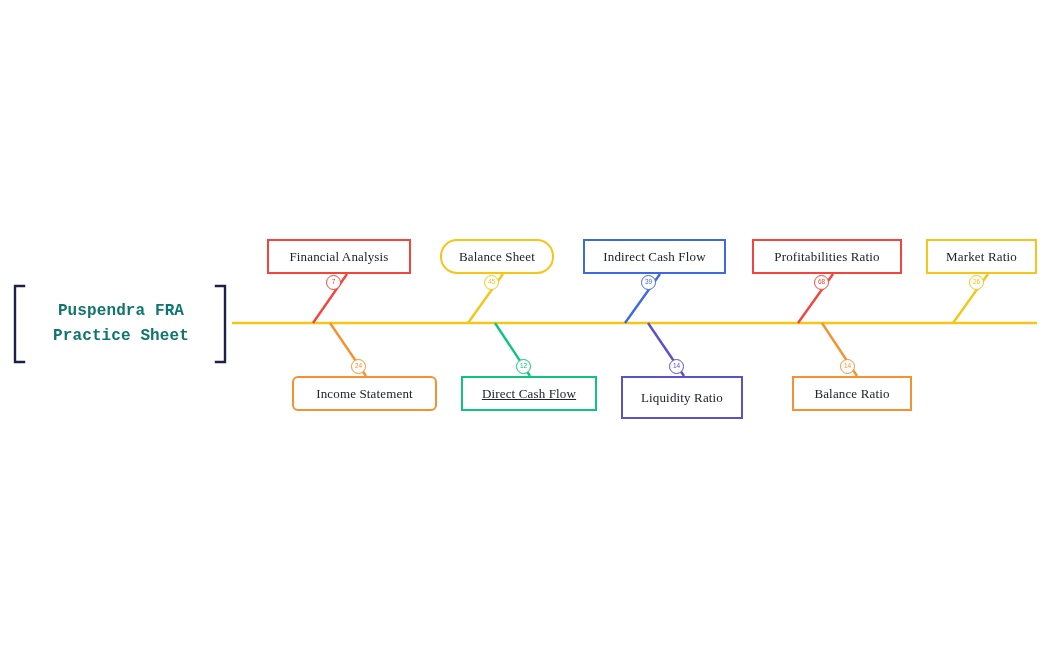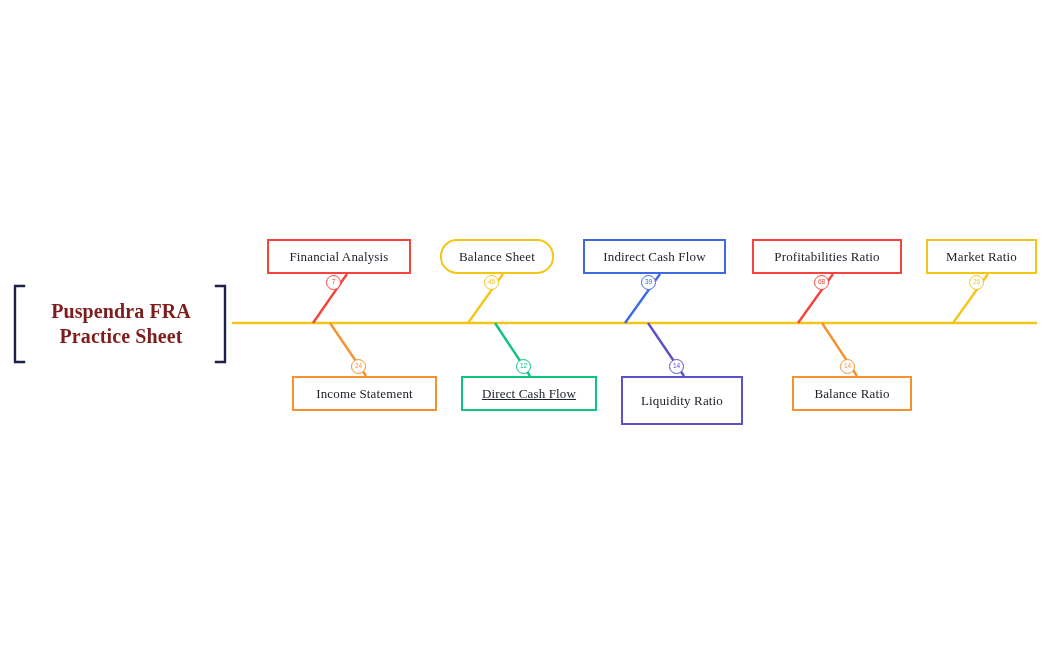--- a/index.html
+++ b/index.html
@@ -51,11 +51,11 @@
     align-items: center;
     justify-content: center;
     text-align: center;
-    font-family: Liberation Serif, serif;
+    font-family: Liberation Mono, monospace;
     font-weight: bold;
-    font-size: 20px;
+    font-size: 16px;
     line-height: 25px;
-    color: #7f1d1d;
+    color: #0f766e;
     letter-spacing: 0.1px;
     white-space: pre-line;
   }

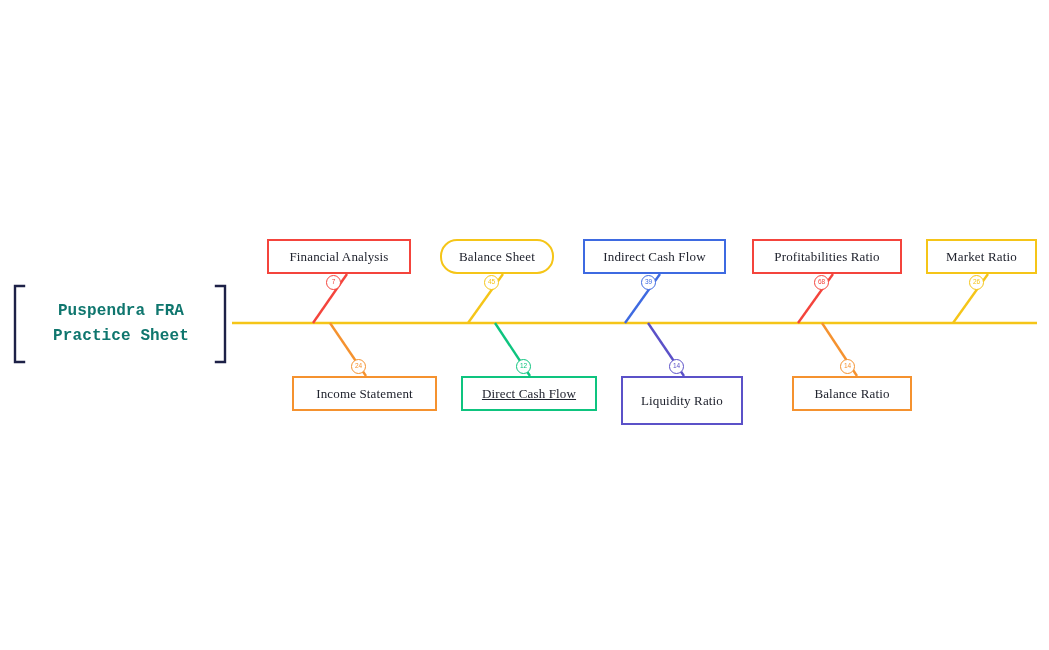--- a/index.html
+++ b/index.html
@@ -126,7 +126,7 @@
       <div class="cat-box" style="left: 267px; top: 239px; width: 144px; height: 35px; border-color: rgb(244, 68, 60);">
         <span>Financial Analysis</span>
       </div>
-      <div class="cat-box" style="left: 292px; top: 376px; width: 145px; height: 35px; border-color: rgb(245, 146, 47);">
+      <div class="cat-box" style="left: 292px; top: 376px; width: 145px; height: 35px; border-color: rgb(245, 146, 47); border-radius: 6px;">
         <span>Income Statement</span>
       </div>
       <div class="cat-box" style="left: 440px; top: 239px; width: 114px; height: 35px; border-color: rgb(245, 197, 24); border-radius: 17px;">

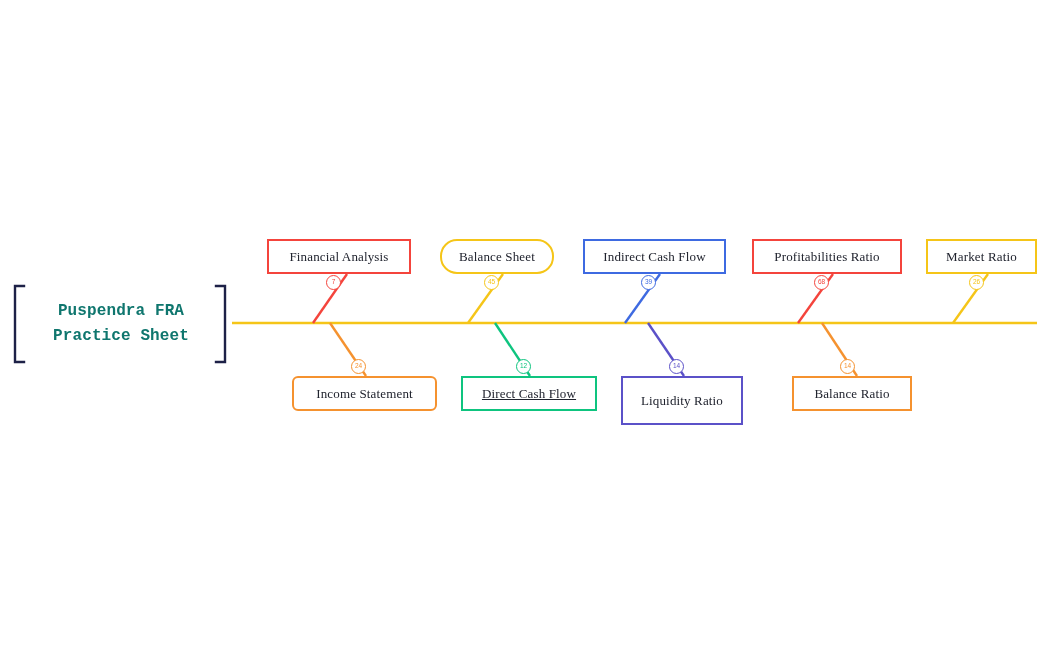--- a/index.html
+++ b/index.html
@@ -138,7 +138,7 @@
       <div class="cat-box" style="left: 583px; top: 239px; width: 143px; height: 35px; border-color: rgb(62, 106, 225);">
         <span>Indirect Cash Flow</span>
       </div>
-      <div class="cat-box" style="left: 621px; top: 376px; width: 122px; height: 49px; border-color: rgb(91, 81, 200);">
+      <div class="cat-box" style="left: 621px; top: 376px; width: 122px; height: 43px; border-color: rgb(91, 81, 200);">
         <span>Liquidity Ratio</span>
       </div>
       <div class="cat-box" style="left: 752px; top: 239px; width: 150px; height: 35px; border-color: rgb(244, 68, 60);">

